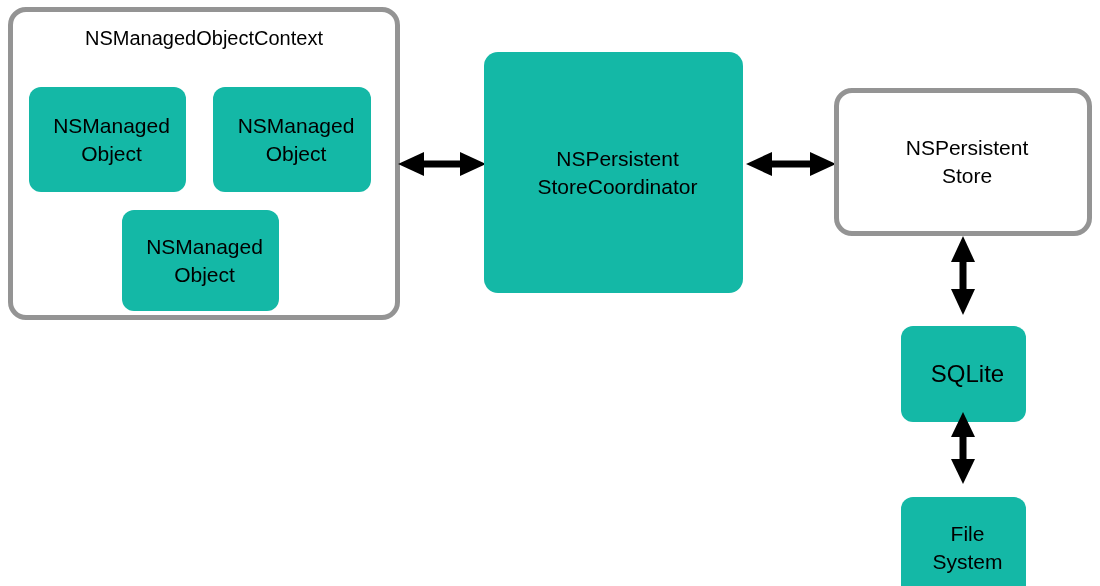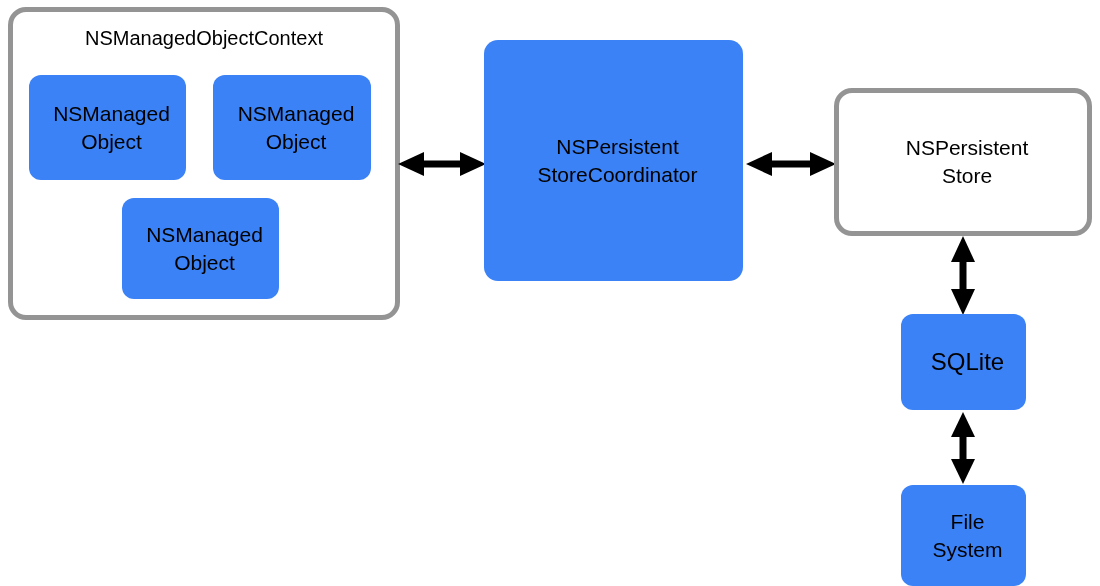--- a/index.html
+++ b/index.html
@@ -39,9 +39,10 @@
 
   
   .node--filled {
-    background: #3b82f6;
+    background: #14b8a6;
     border: none;
     border-radius: 12px;
+    margin-top: 12px;
   }
 
   

